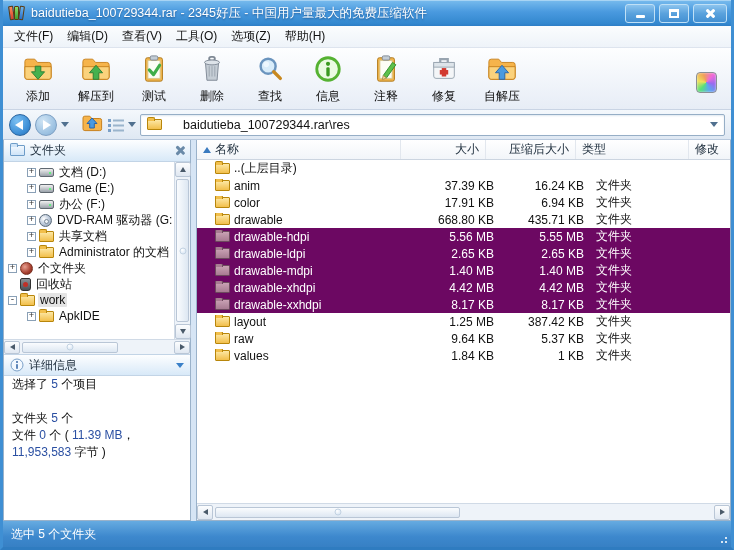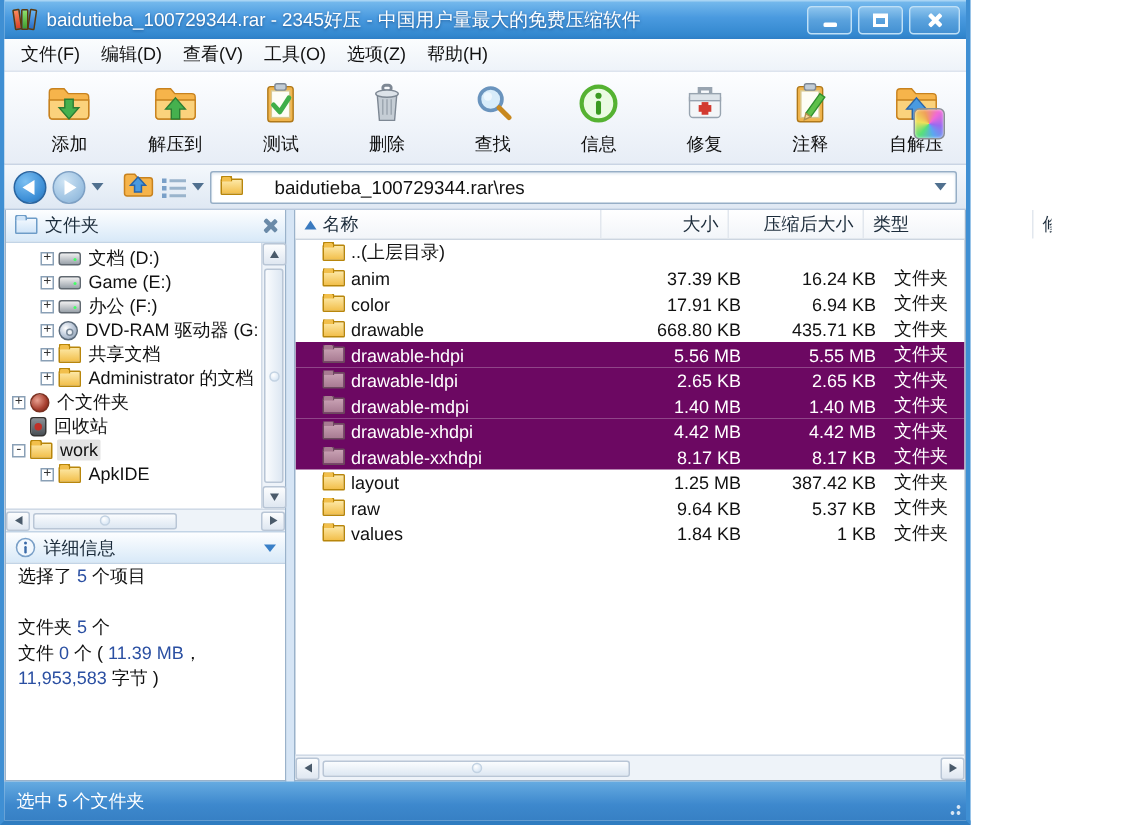--- a/index.html
+++ b/index.html
@@ -6,7 +6,7 @@
   html,body { width:750px; height:550px; overflow:hidden; }
   body { font-family:"Liberation Sans","DejaVu Sans",sans-serif; font-size:12px; color:#111; }
 
-  .window { width:647px; height:550px; display:flex; flex-direction:column;
+  .window { width:734px; height:550px; display:flex; flex-direction:column;
             border-left:3px solid #3f8fd3; border-right:3px solid #3f8fd3; border-bottom:3px solid #2f7cc0;
             background:#eef3f9; }
 

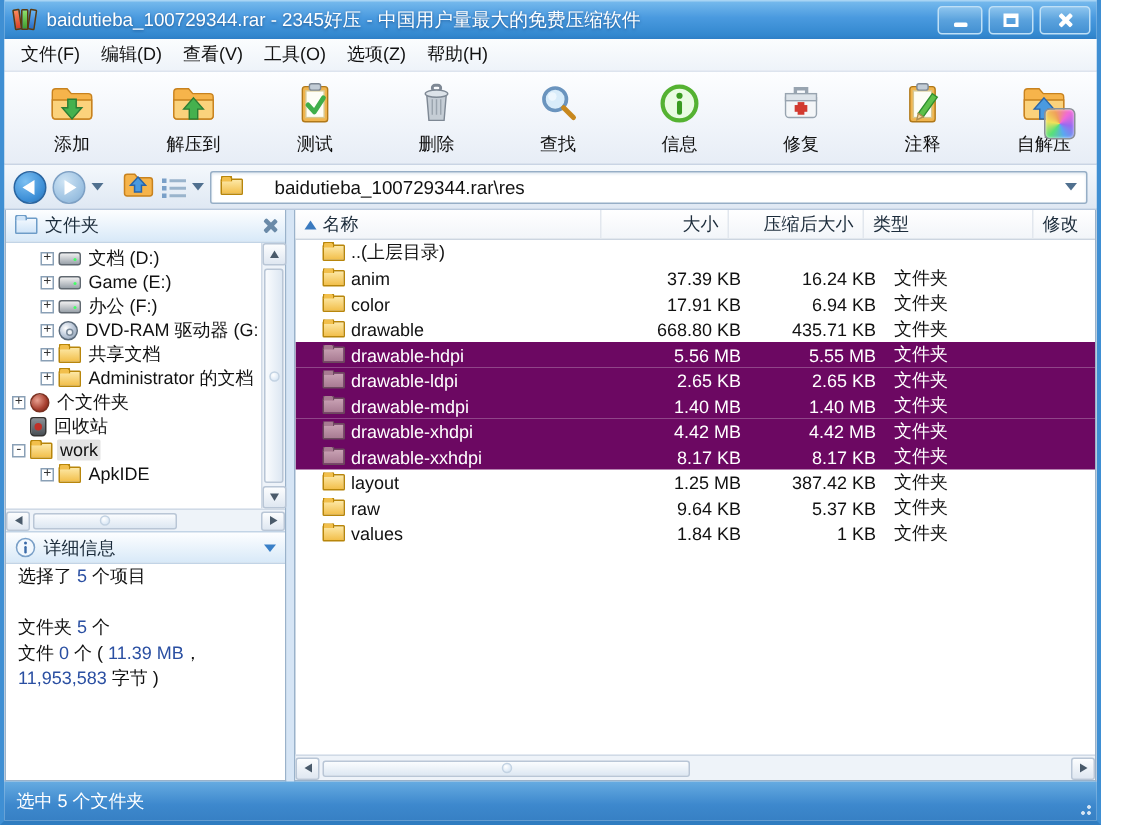--- a/index.html
+++ b/index.html
@@ -37,8 +37,8 @@
   .menu-item { padding:18px 7px; color:#111; cursor:default; }
 
   
-  .toolbar { height:62px; flex:0 0 62px; display:flex; align-items:flex-start; gap:16px;
-             background:linear-gradient(#fdfeff,#e7edf6); border-bottom:1px solid #c9d4e4; padding:3px 6px 0 16px; position:relative;justify-content:space-between; }
+  .toolbar { height:62px; flex:0 0 62px; display:flex; align-items:flex-start; gap:0;
+             background:linear-gradient(#fdfeff,#e7edf6); border-bottom:1px solid #c9d4e4; padding:3px 6px 0 6px; position:relative; }
   .tbtn { width:58px; height:56px; display:flex; flex-direction:column; align-items:center; justify-content:flex-start;
           border-radius:3px; padding-top:2px; cursor:default; }
   .tbtn .ticon { width:32px; height:32px; display:flex; align-items:center; justify-content:center; }

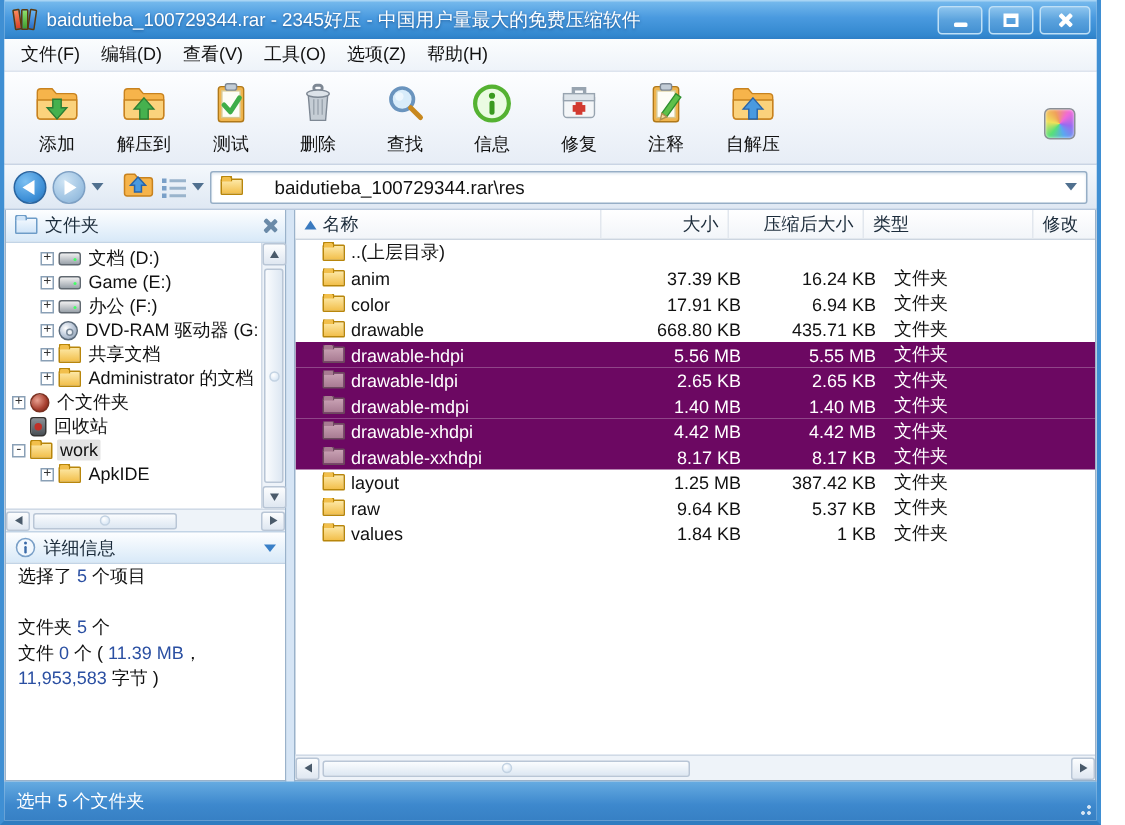--- a/index.html
+++ b/index.html
@@ -253,6 +253,18 @@
     <div class="tbtn">
       <span class="ticon">
         <svg width="30" height="30" viewBox="0 0 32 32">
+            <rect x="7" y="4" width="18" height="25" rx="2" fill="#f0b54e" stroke="#b07818"></rect>
+            <rect x="9.5" y="7" width="13" height="19" fill="#fdfdf6" stroke="#d8c890"></rect>
+            <rect x="12" y="2" width="8" height="4.5" rx="1.5" fill="#c2ccd6" stroke="#7e8894"></rect>
+            <polygon points="13,23 23,9 26.5,11.5 16.5,25.5" fill="#5ec04a" stroke="#2f8f2f"></polygon>
+            <polygon points="13,23 16.5,25.5 12,27.5" fill="#f4d8a0" stroke="#b09050"></polygon>
+          </svg>
+      </span>
+      <span class="tlabel">注释</span>
+    </div>
+    <div class="tbtn">
+      <span class="ticon">
+        <svg width="30" height="30" viewBox="0 0 32 32">
             <path d="M12 9 v-3.5 h8 V9" fill="none" stroke="#98a4b0" stroke-width="2.4"></path>
             <rect x="5" y="9" width="22" height="17" rx="2.5" fill="#f4f6f8" stroke="#98a4b0"></rect>
             <rect x="5" y="9" width="22" height="5" fill="#dde4ea" stroke="#98a4b0"></rect>
@@ -261,18 +273,6 @@
           </svg>
       </span>
       <span class="tlabel">修复</span>
-    </div>
-    <div class="tbtn">
-      <span class="ticon">
-        <svg width="30" height="30" viewBox="0 0 32 32">
-            <rect x="7" y="4" width="18" height="25" rx="2" fill="#f0b54e" stroke="#b07818"></rect>
-            <rect x="9.5" y="7" width="13" height="19" fill="#fdfdf6" stroke="#d8c890"></rect>
-            <rect x="12" y="2" width="8" height="4.5" rx="1.5" fill="#c2ccd6" stroke="#7e8894"></rect>
-            <polygon points="13,23 23,9 26.5,11.5 16.5,25.5" fill="#5ec04a" stroke="#2f8f2f"></polygon>
-            <polygon points="13,23 16.5,25.5 12,27.5" fill="#f4d8a0" stroke="#b09050"></polygon>
-          </svg>
-      </span>
-      <span class="tlabel">注释</span>
     </div>
     <div class="tbtn">
       <span class="ticon">

